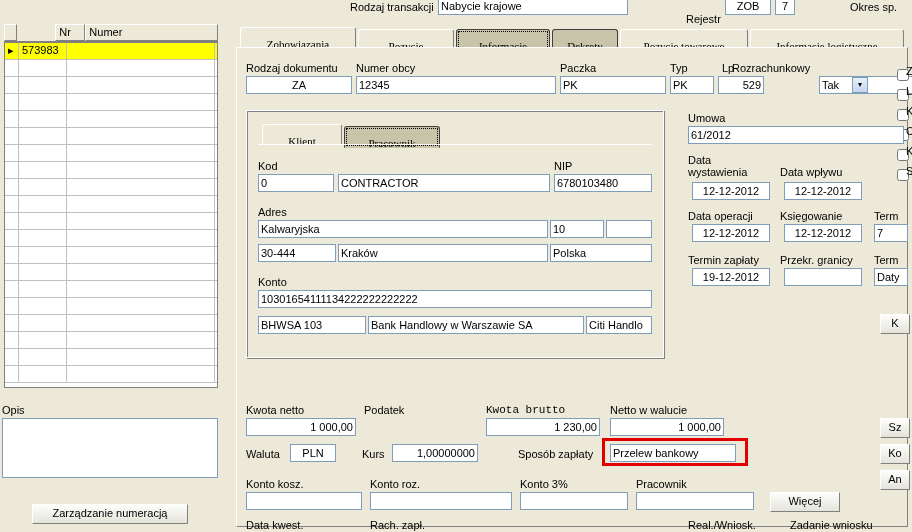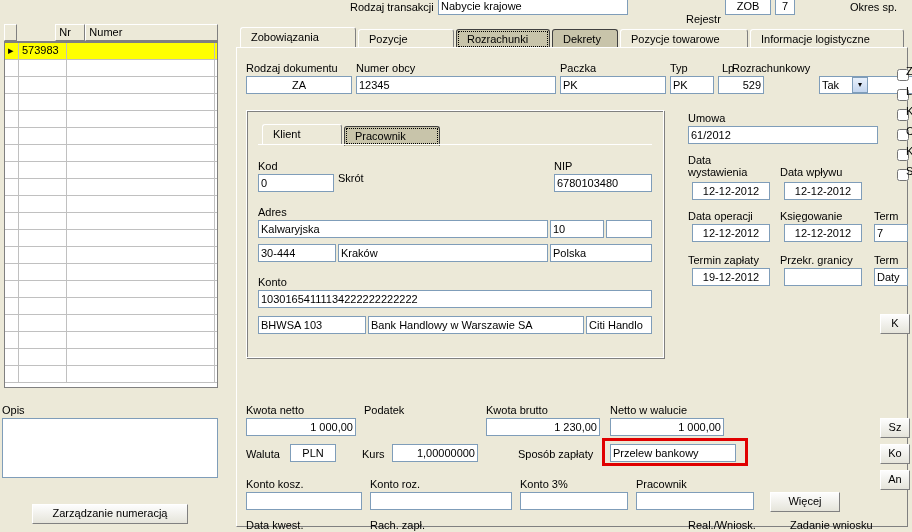--- a/index.html
+++ b/index.html
@@ -42,9 +42,11 @@
     border-top-color:#fff; border-left-color:#fff;
     border-top-left-radius:3px; border-top-right-radius:3px;
     font-size:11px;
-    padding:3px 10px;
+    padding:10px 10px;
     height:20px;
     cursor:pointer;
+    text-align:center;
+    font-family:Liberation Serif, serif;
   }
   .tab.sel {
     background:#c8c4aa;

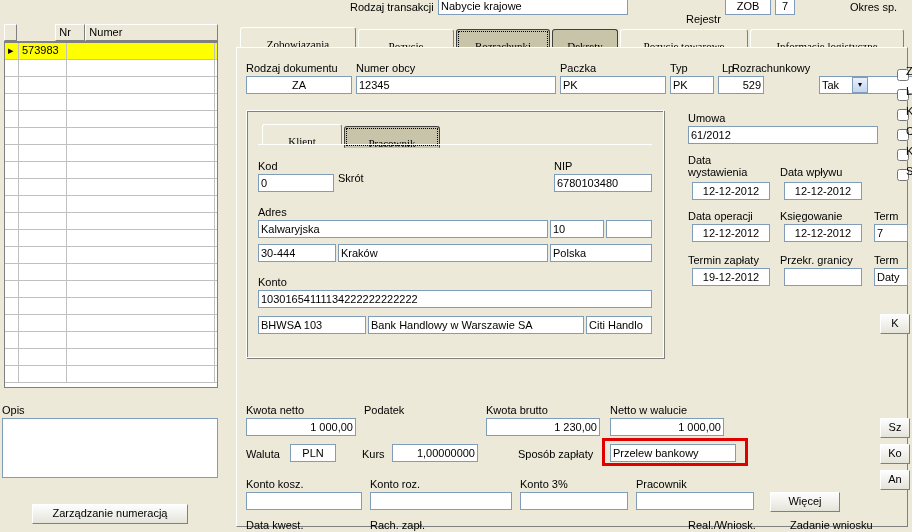--- a/index.html
+++ b/index.html
@@ -226,7 +226,7 @@
 
 <div class="tab" style="left:240px; top:27px; width:116px;">Zobowiązania</div>
 <div class="tab" style="left:358px; top:29px; width:96px;">Pozycje</div>
-<div class="tab sel dotted" style="left:456px; top:29px; width:94px;">Rozrachunki</div>
+<div class="tab sel dotted" style="left:456px; top:29px; width:94px;">Informacje</div>
 <div class="tab sel" style="left:552px; top:29px; width:66px;">Dekrety</div>
 <div class="tab" style="left:620px; top:29px; width:128px;">Pozycje towarowe</div>
 <div class="tab" style="left:750px; top:29px; width:154px;">Informacje logistyczne</div>

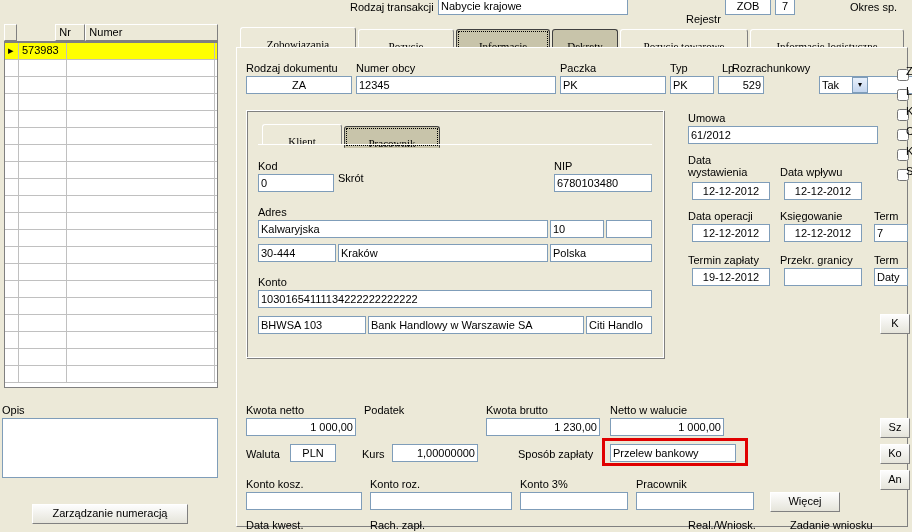--- a/index.html
+++ b/index.html
@@ -286,7 +286,7 @@
 <div class="field" style="left:586px; top:316px; width:66px;">Citi Handlo</div>
 
 <div class="lbl" style="left:688px; top:112px;">Umowa</div>
-<div class="field" style="left:688px; top:126px; width:190px;">61/2012</div>
+<div class="field" style="left:688px; top:126px; width:216px;">61/2012</div>
 
 <div class="lbl" style="left:688px; top:154px; width:70px;">Data wystawienia</div>
 <div class="field" style="left:692px; top:182px; width:78px; text-align:center;">12-12-2012</div>

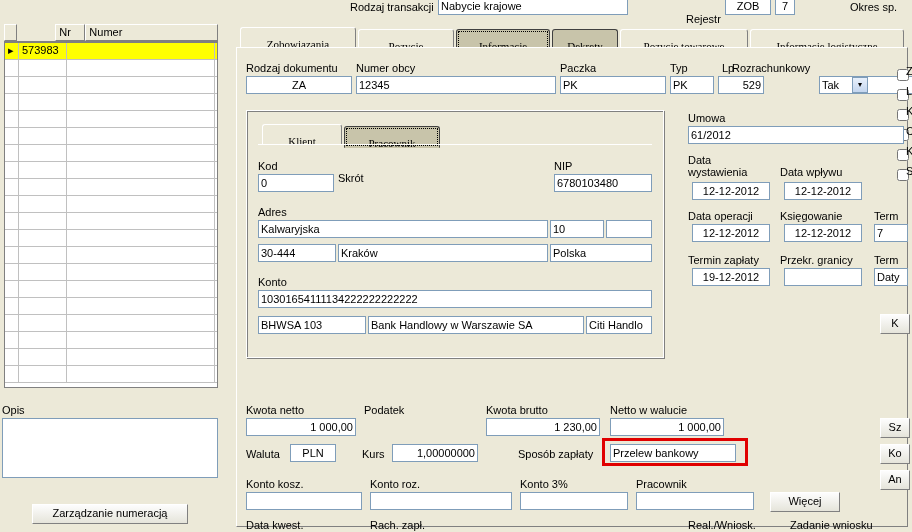--- a/index.html
+++ b/index.html
@@ -267,6 +267,7 @@
 <div class="lbl" style="left:258px; top:160px;">Kod</div>
 <div class="field" style="left:258px; top:174px; width:76px;">0</div>
 <div class="lbl" style="left:338px; top:172px;">Skrót</div>
+<div class="field" style="left:338px; top:174px; width:212px;">CONTRACTOR</div>
 <div class="lbl" style="left:554px; top:160px;">NIP</div>
 <div class="field" style="left:554px; top:174px; width:98px;">6780103480</div>
 

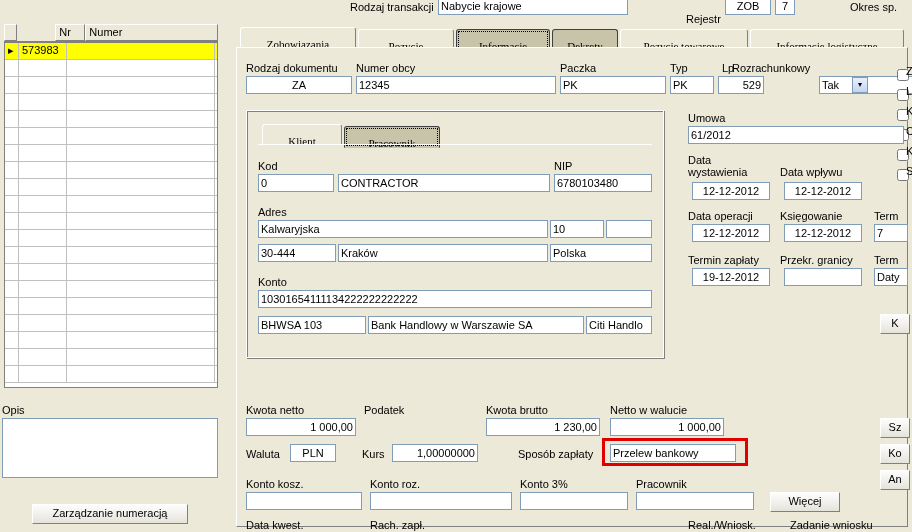--- a/index.html
+++ b/index.html
@@ -313,7 +313,7 @@
 <div class="lbl" style="left:246px; top:404px;">Kwota netto</div>
 <div class="field" style="left:246px; top:418px; width:110px; text-align:right;">1 000,00</div>
 <div class="lbl" style="left:364px; top:404px;">Podatek</div>
-<div class="lbl" style="left:486px; top:404px;">Kwota brutto</div>
+<div class="lbl" style="left:486px; top:404px;font-family:Liberation Mono, monospace;">Kwota brutto</div>
 <div class="field" style="left:486px; top:418px; width:114px; text-align:right;">1 230,00</div>
 <div class="lbl" style="left:610px; top:404px;">Netto w walucie</div>
 <div class="field" style="left:610px; top:418px; width:114px; text-align:right;">1 000,00</div>

